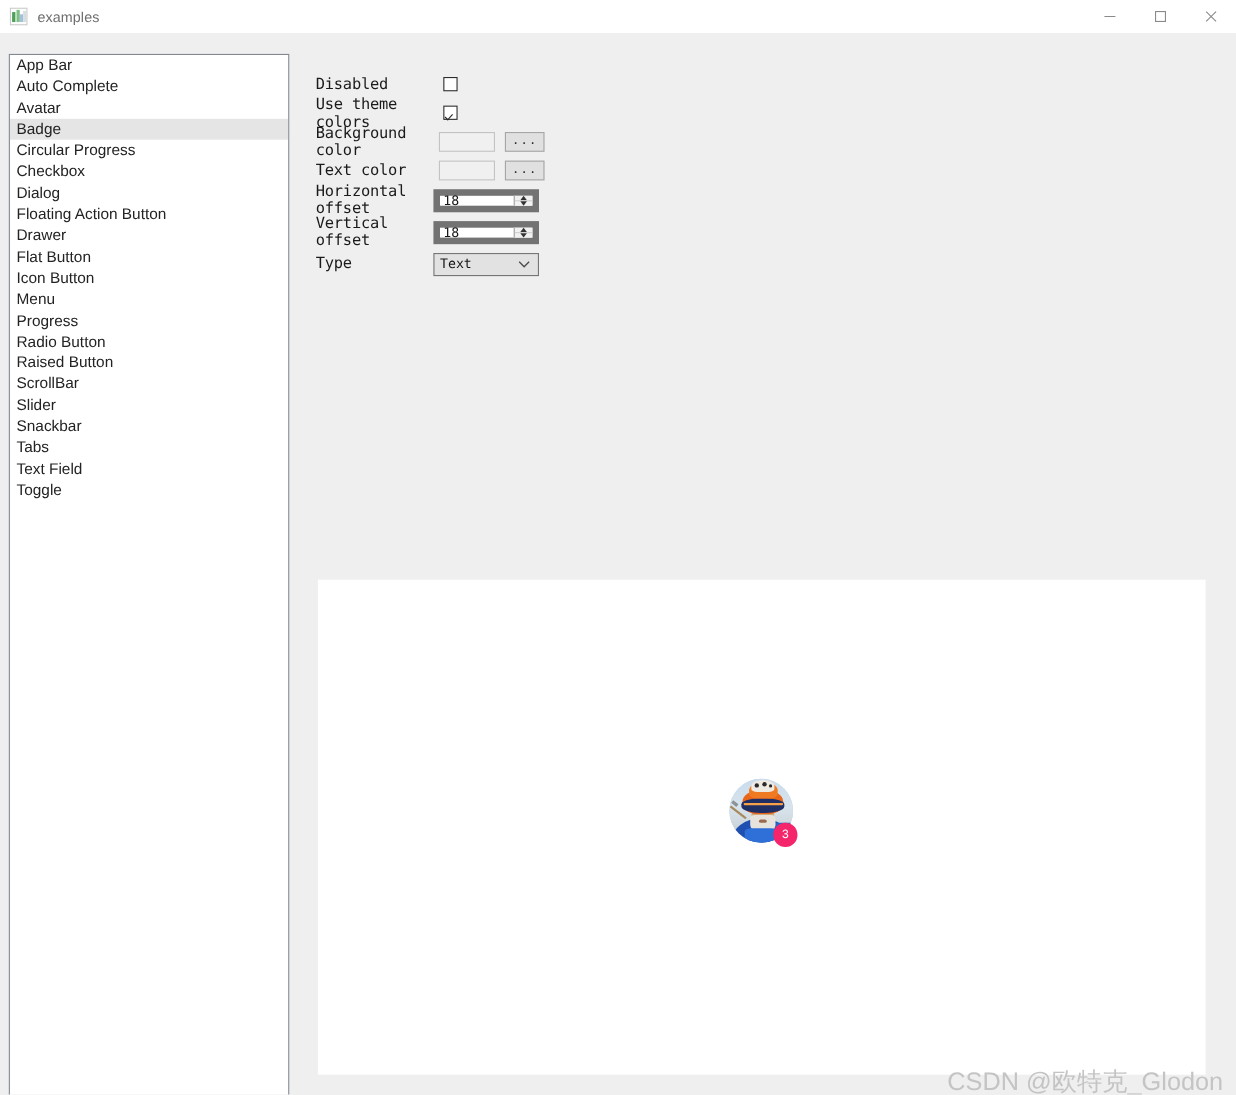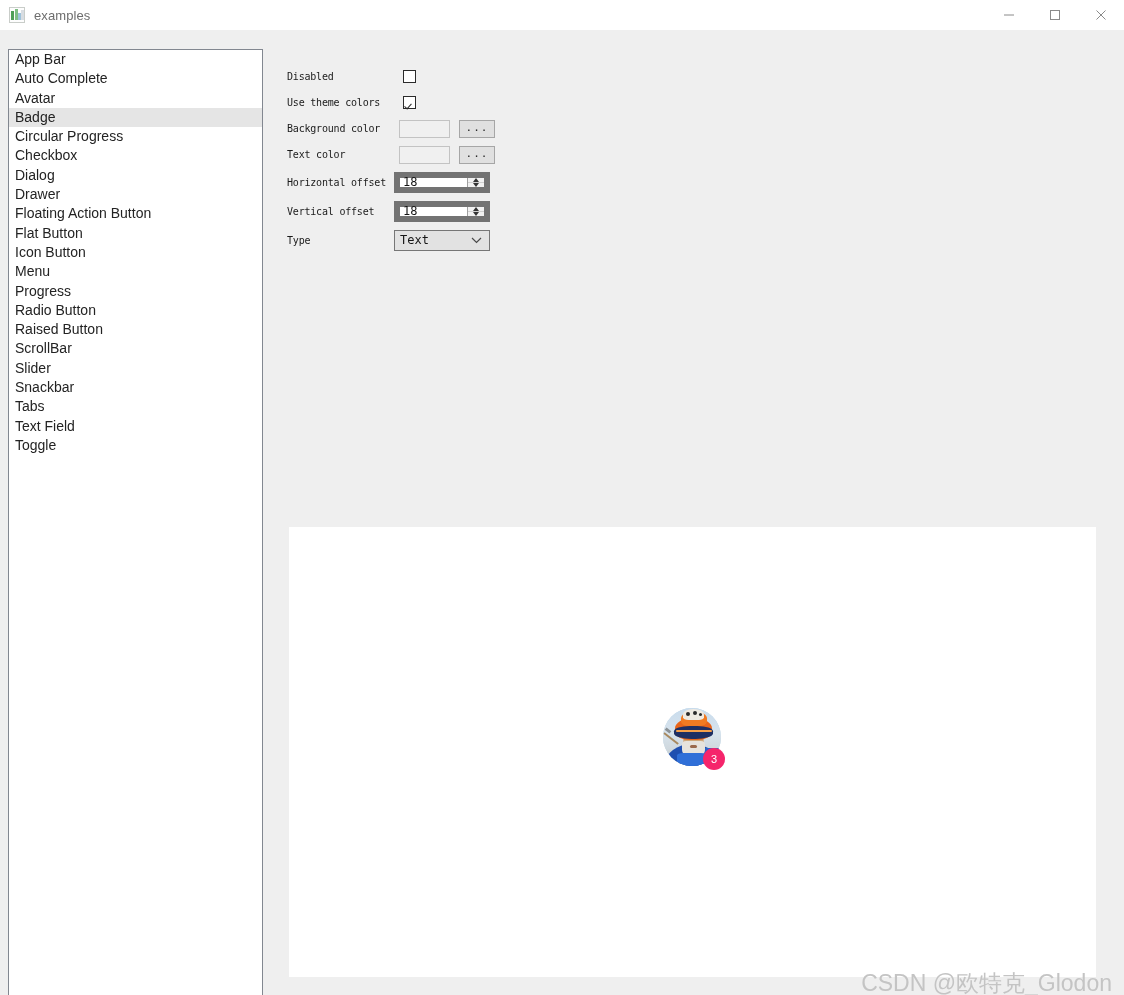--- a/index.html
+++ b/index.html
@@ -115,7 +115,7 @@
     width: 106px;
     flex: 0 0 106px;
     font-family: "DejaVu Sans Mono", "Liberation Mono", monospace;
-    font-size: 10px;
+    font-size: 14px;
     color: #1a1a1a;
     letter-spacing: -0.2px;
   }

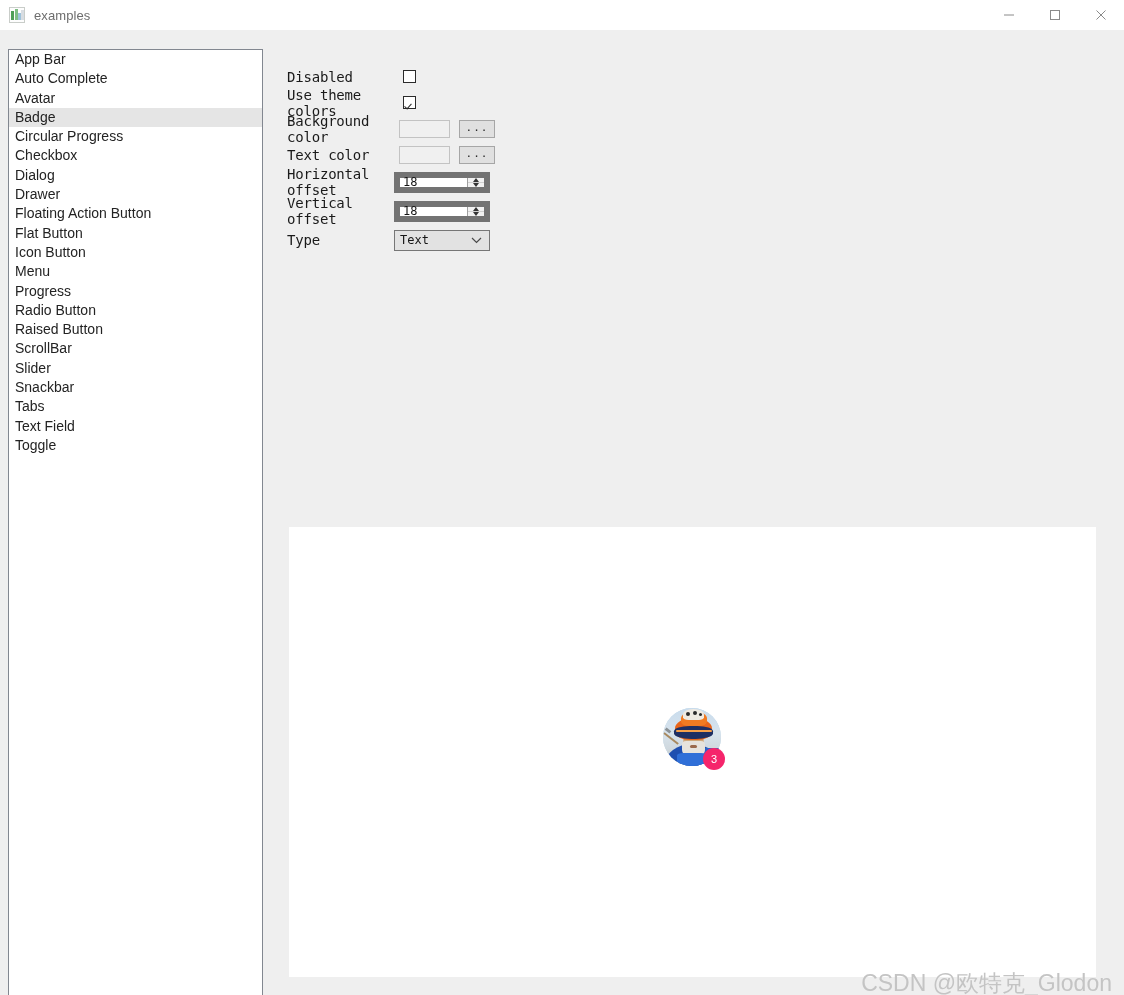--- a/index.html
+++ b/index.html
@@ -396,8 +396,8 @@
     <div class="list-item">Circular Progress</div>
     <div class="list-item">Checkbox</div>
     <div class="list-item">Dialog</div>
+    <div class="list-item">Floating Action Button</div>
     <div class="list-item">Drawer</div>
-    <div class="list-item">Floating Action Button</div>
     <div class="list-item">Flat Button</div>
     <div class="list-item">Icon Button</div>
     <div class="list-item">Menu</div>

